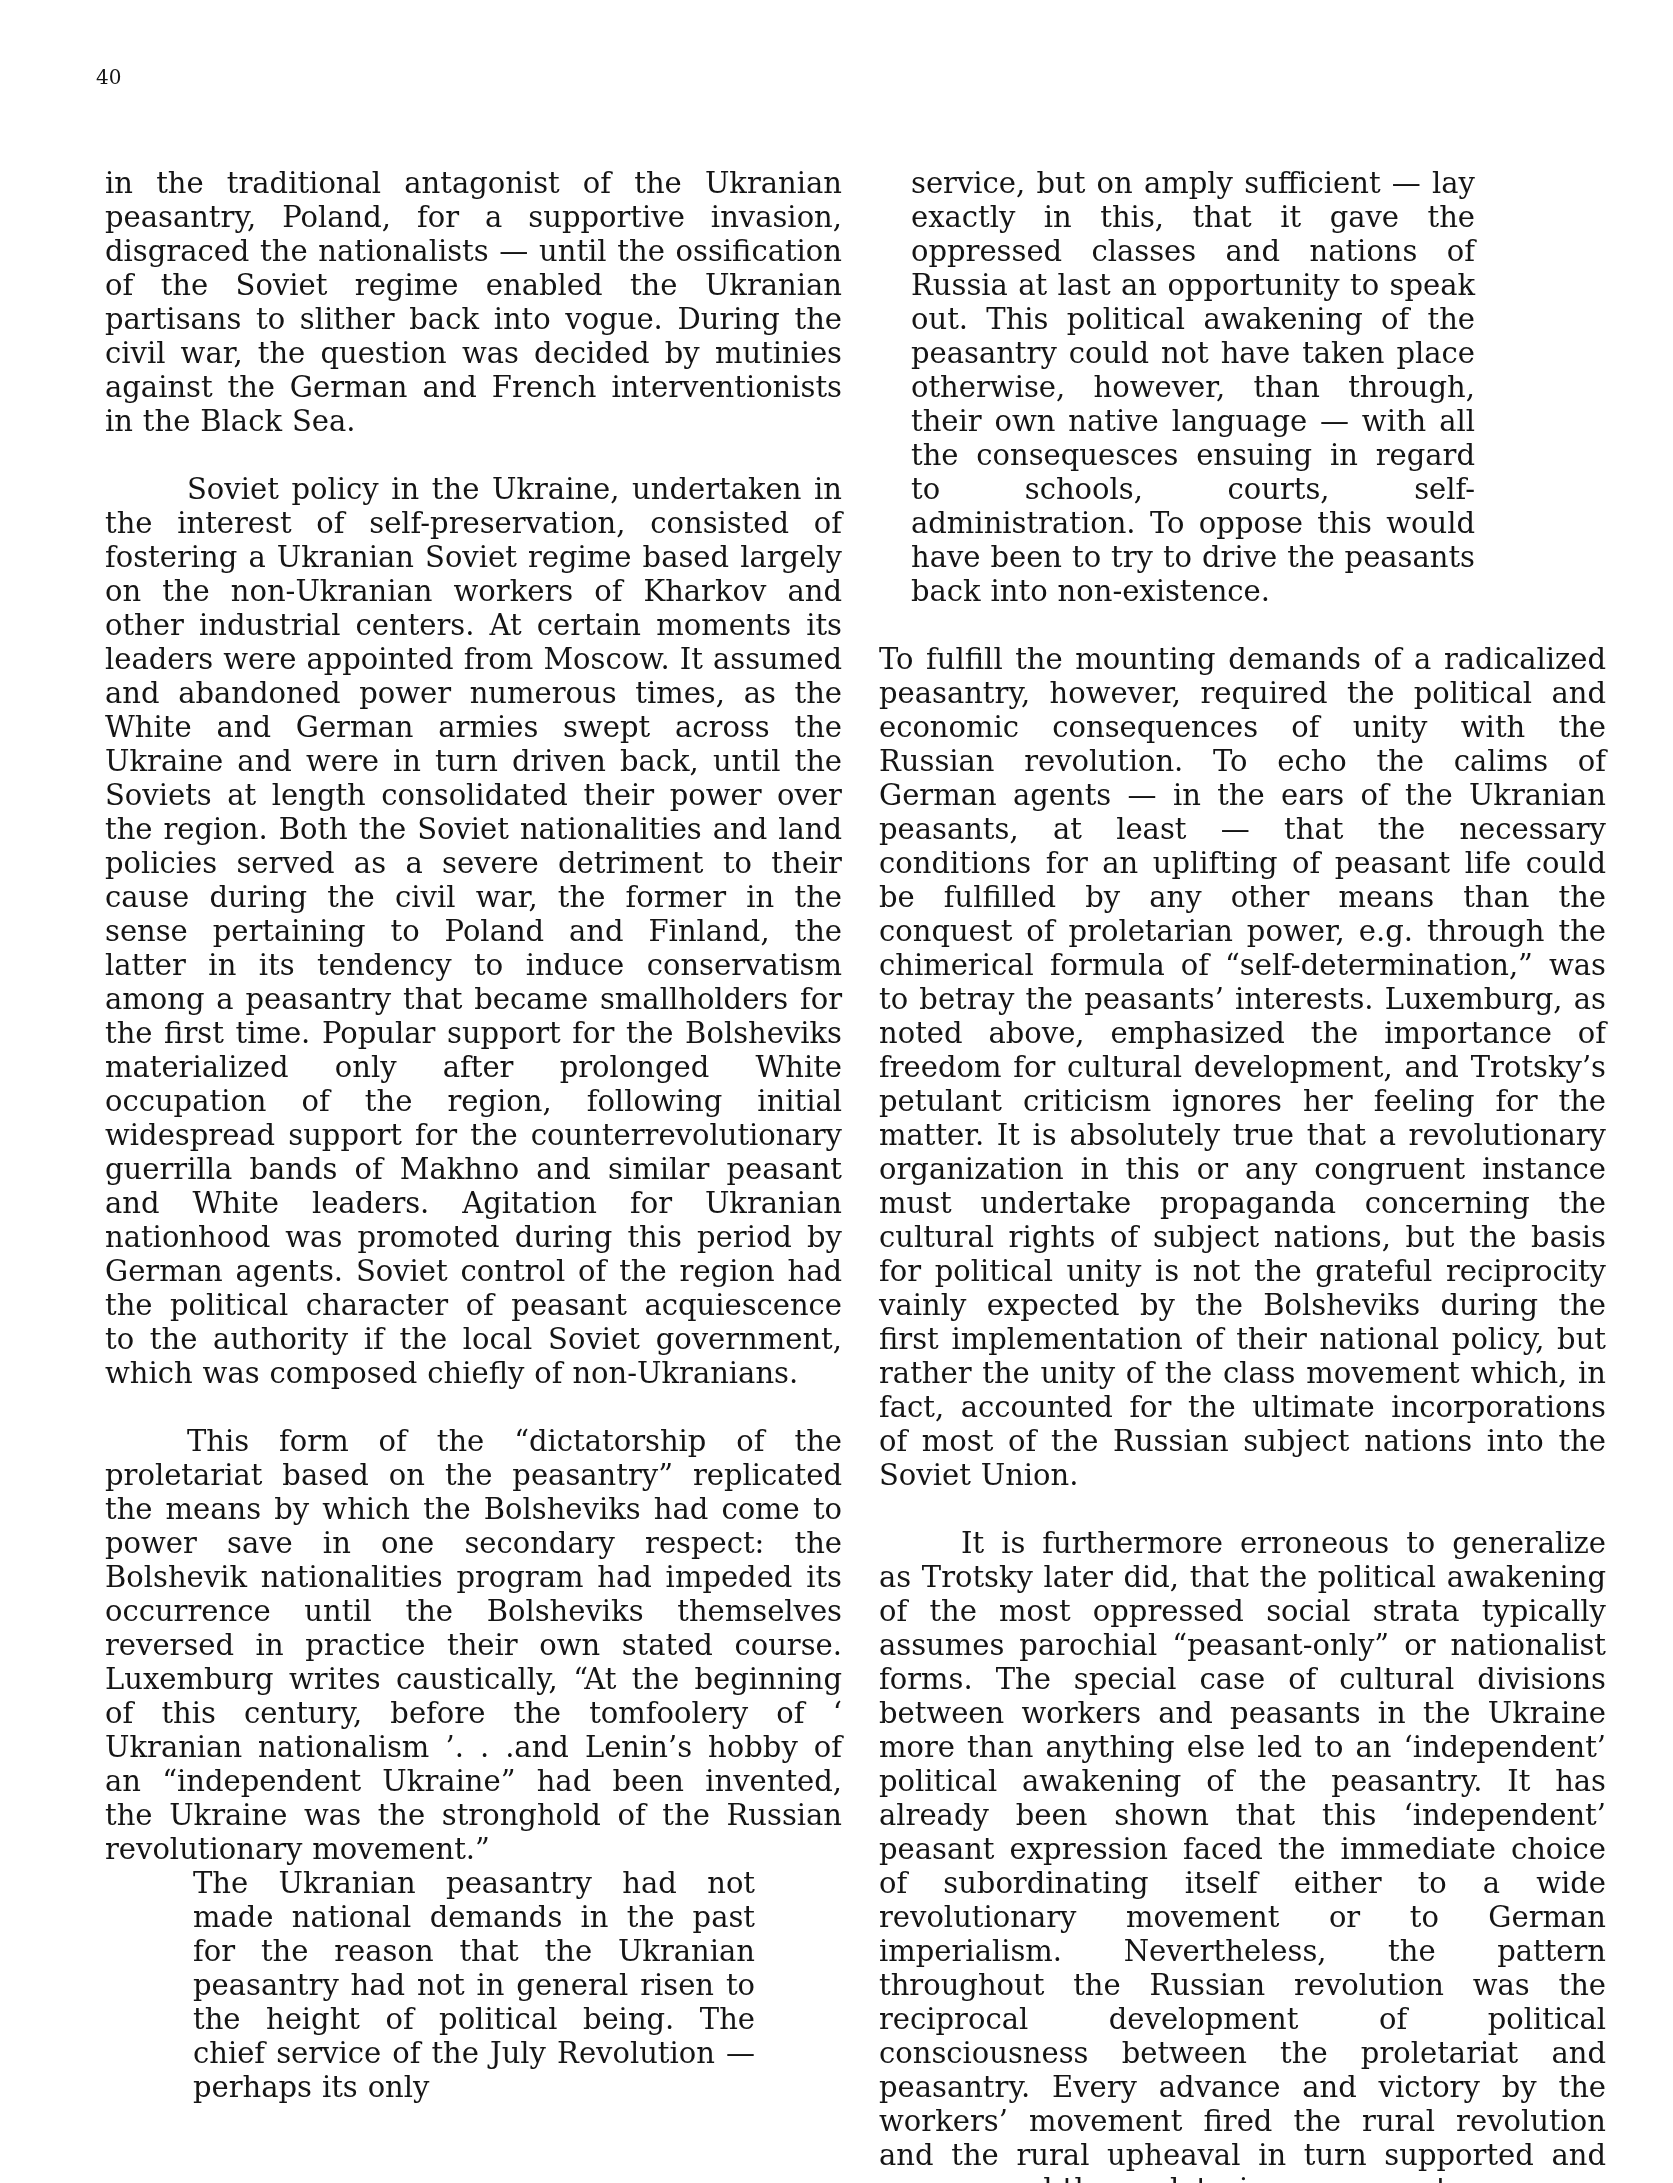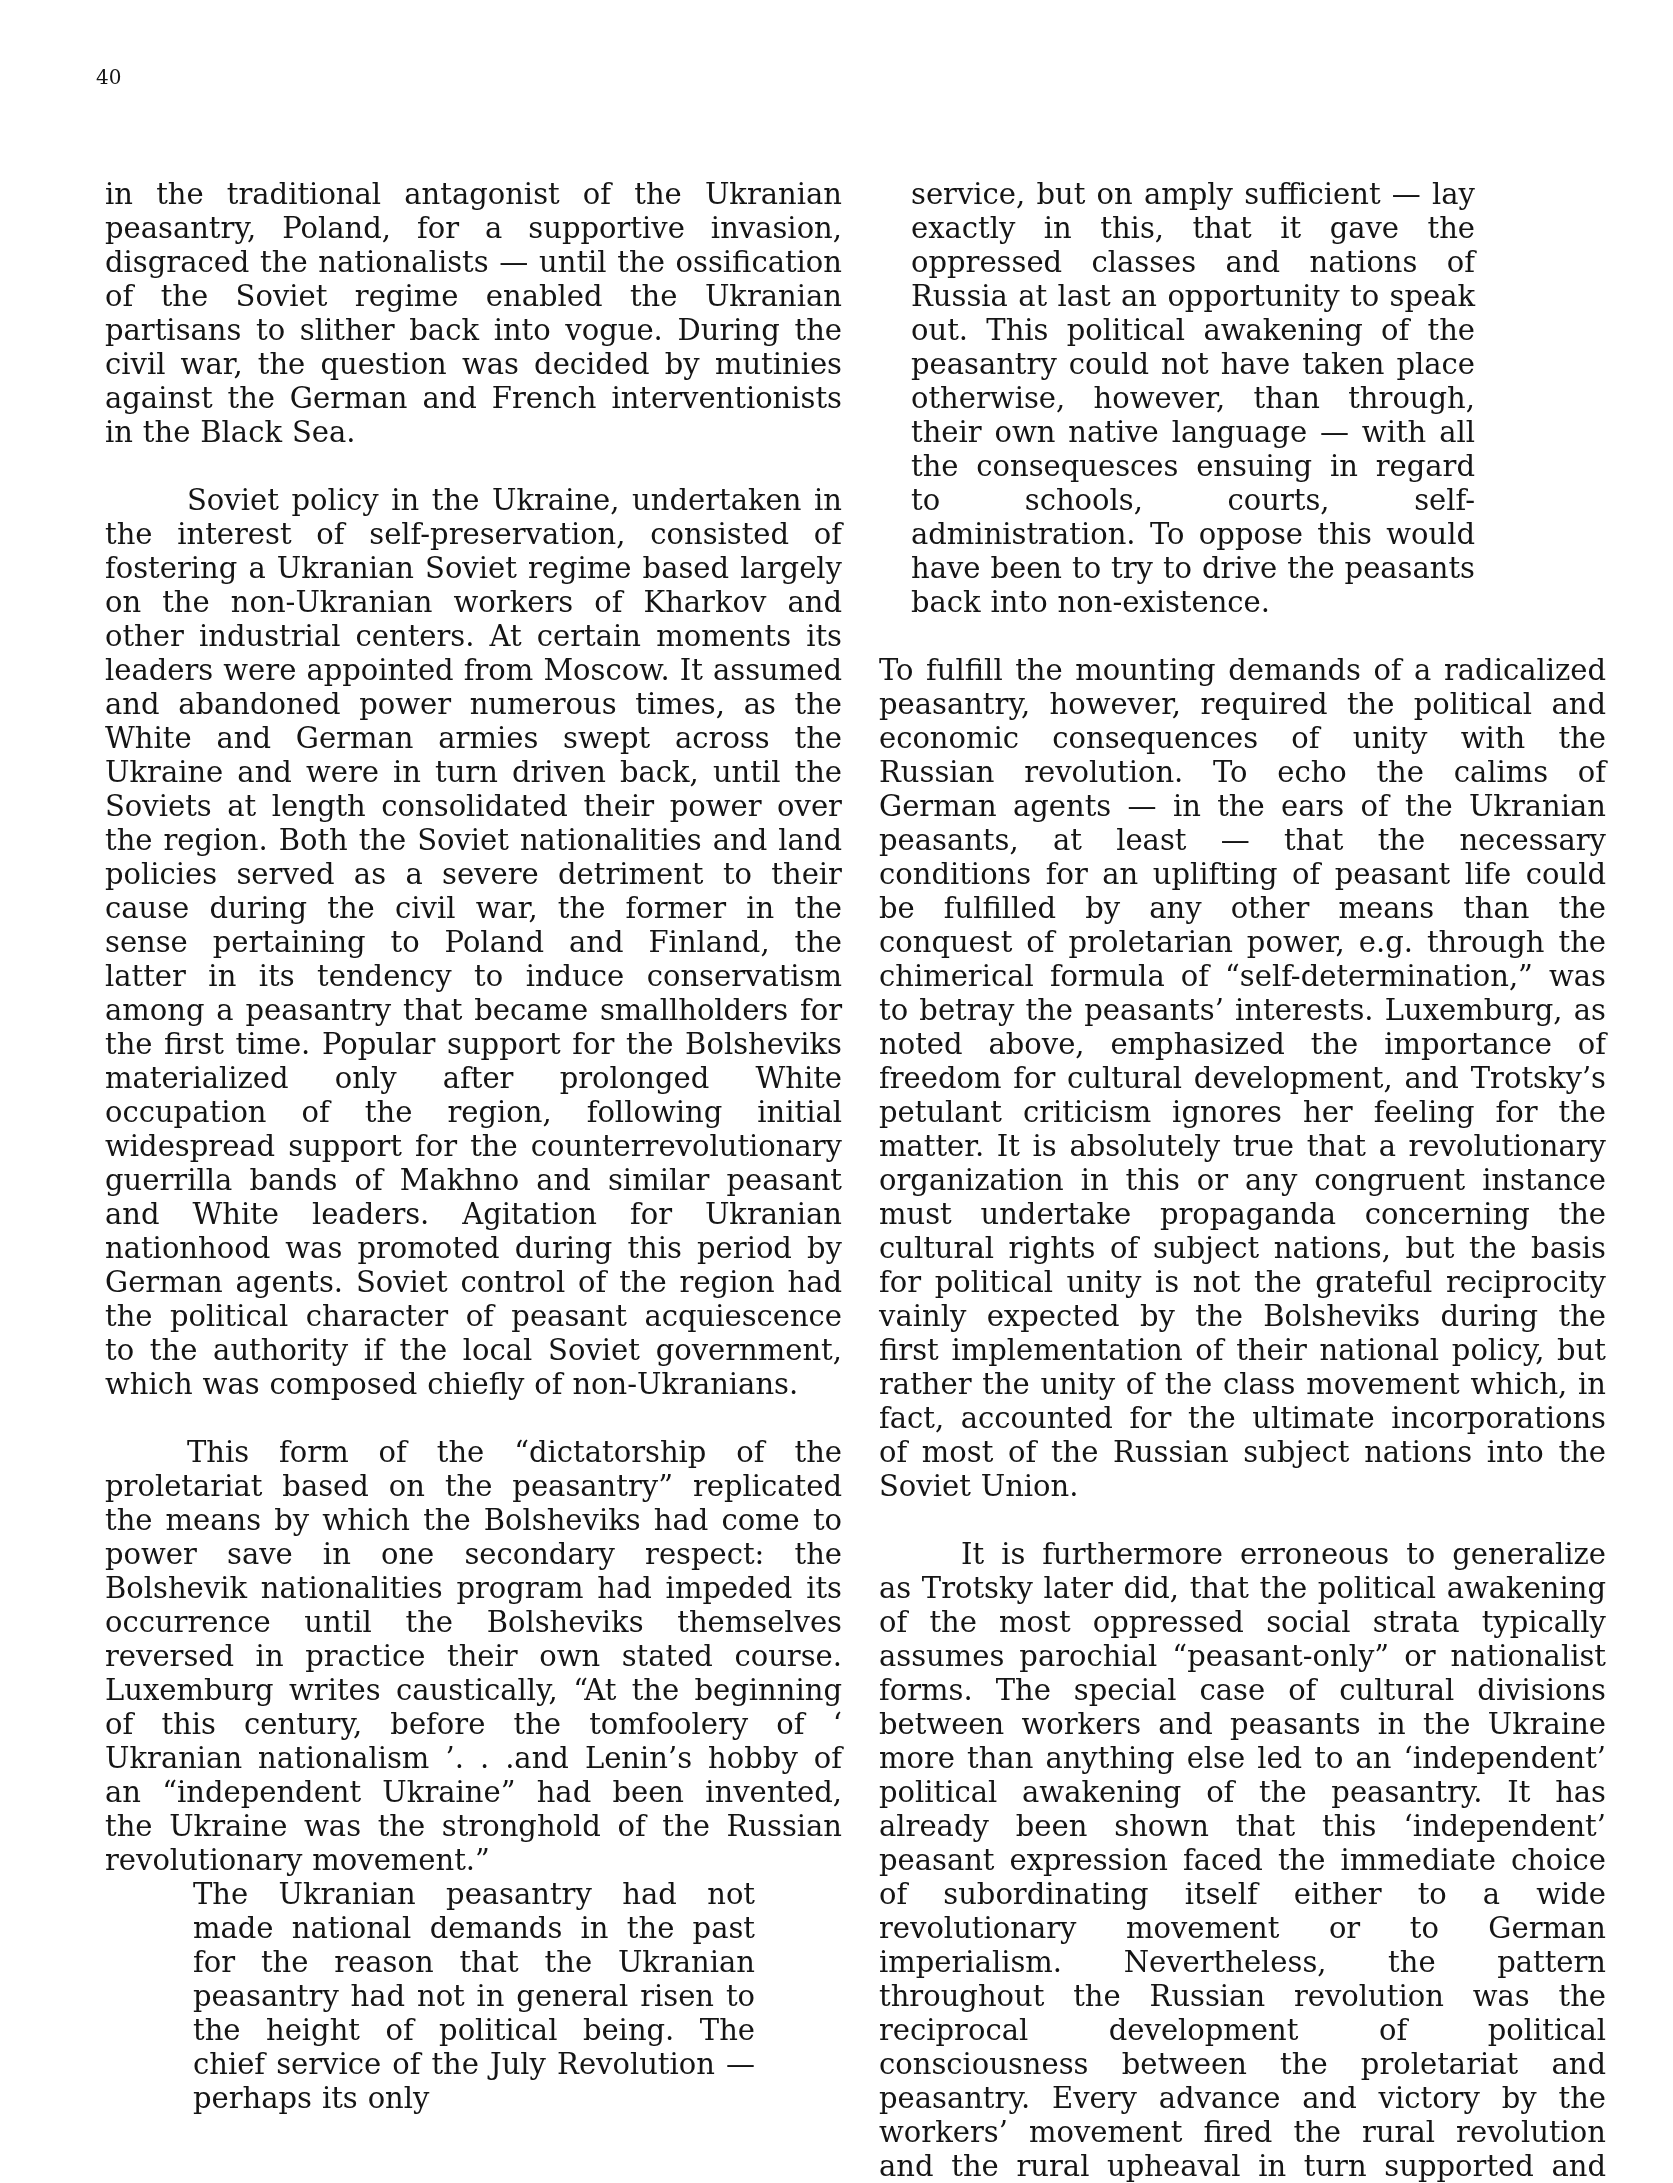--- a/index.html
+++ b/index.html
@@ -26,7 +26,7 @@
   }
   .col {
     position: absolute;
-    top: 177px;
+    top: 166px;
   }
   .col-left  { left: 105px;  width: 737px; }
   .col-right { left: 879px; width: 727px; }

